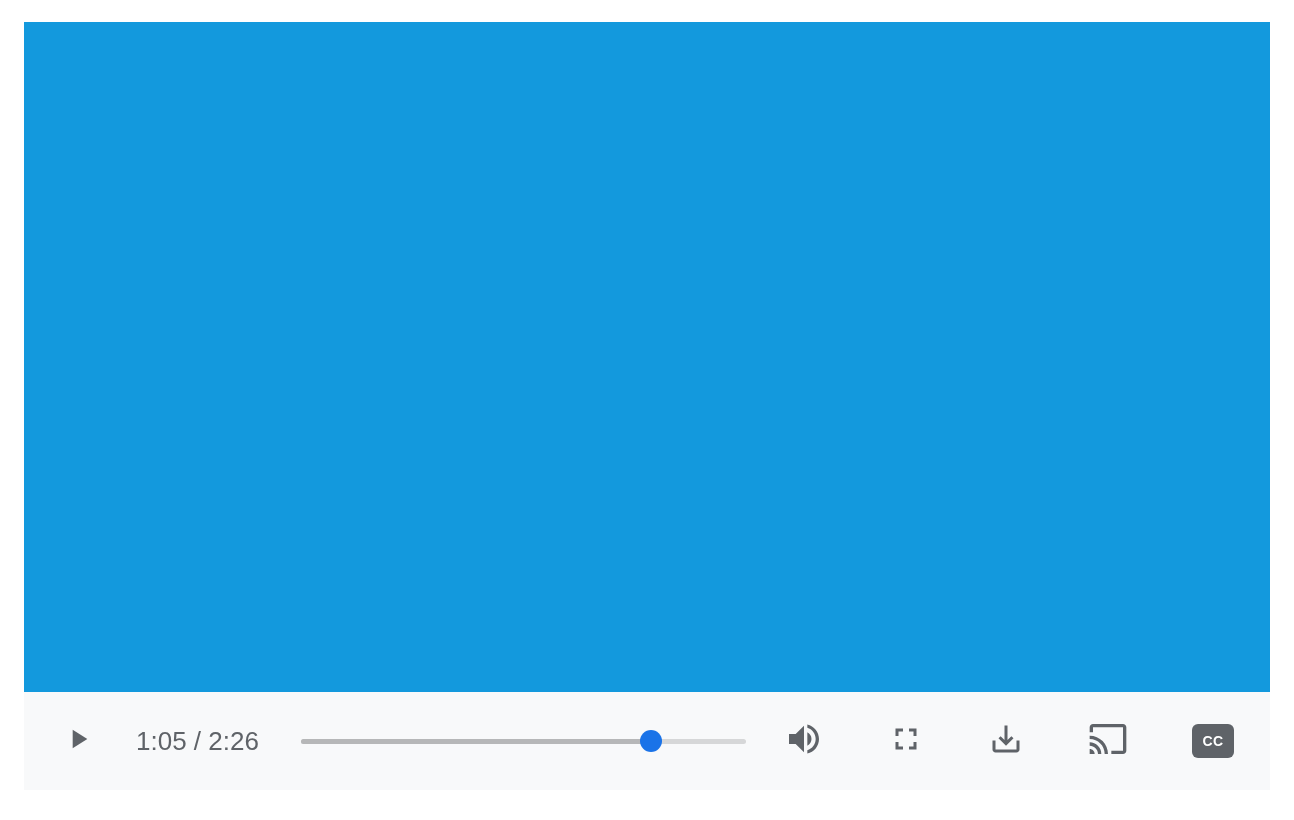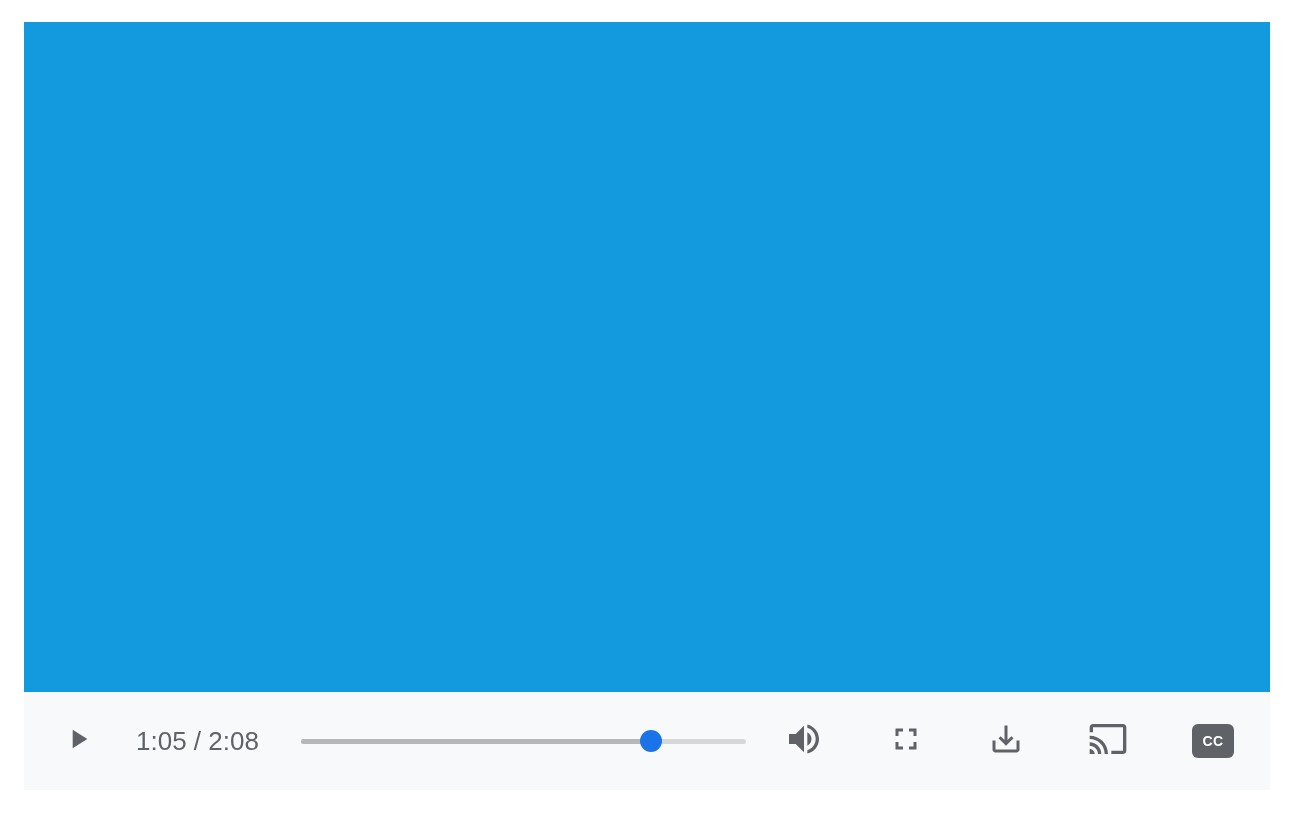--- a/index.html
+++ b/index.html
@@ -108,7 +108,7 @@
     </div>
 
     <div class="time-display">
-      <span>1:05</span><span> / </span><span>2:08</span>
+      <span>1:05</span><span> / </span><span>2:26</span>
     </div>
 
     <div class="progress-container">

